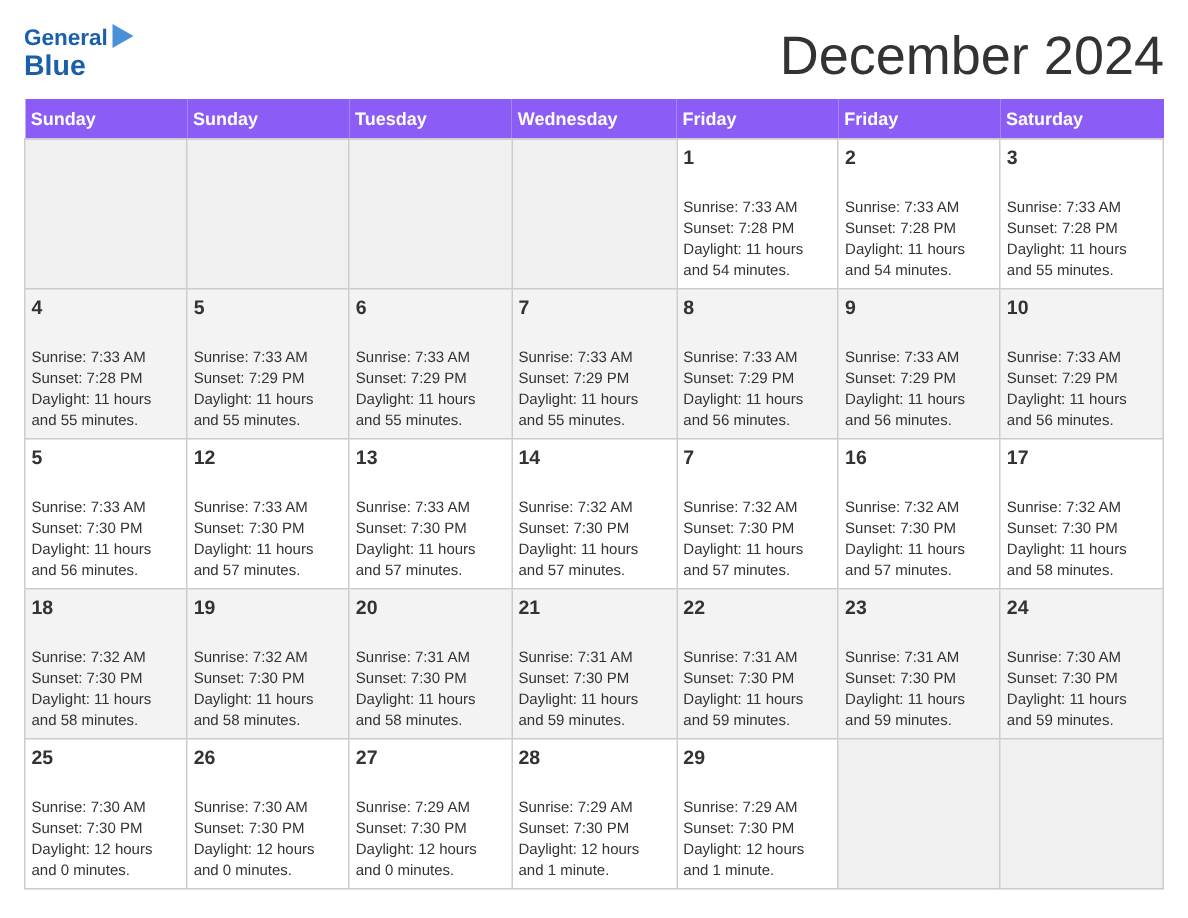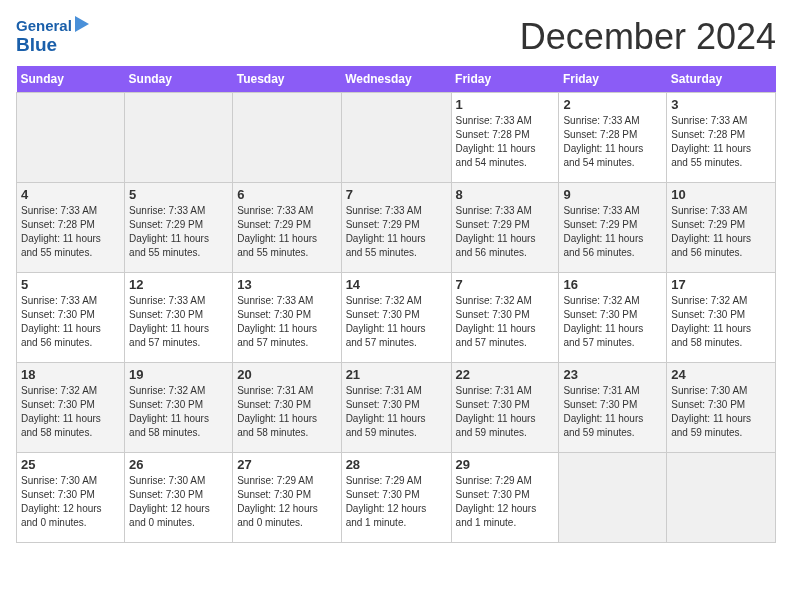--- a/index.html
+++ b/index.html
@@ -70,6 +70,7 @@
       font-size: 10px;
       line-height: 1.4;
       color: #333;
+      margin-top: 20px;
     }
     .logo-wrapper {
       display: flex;

